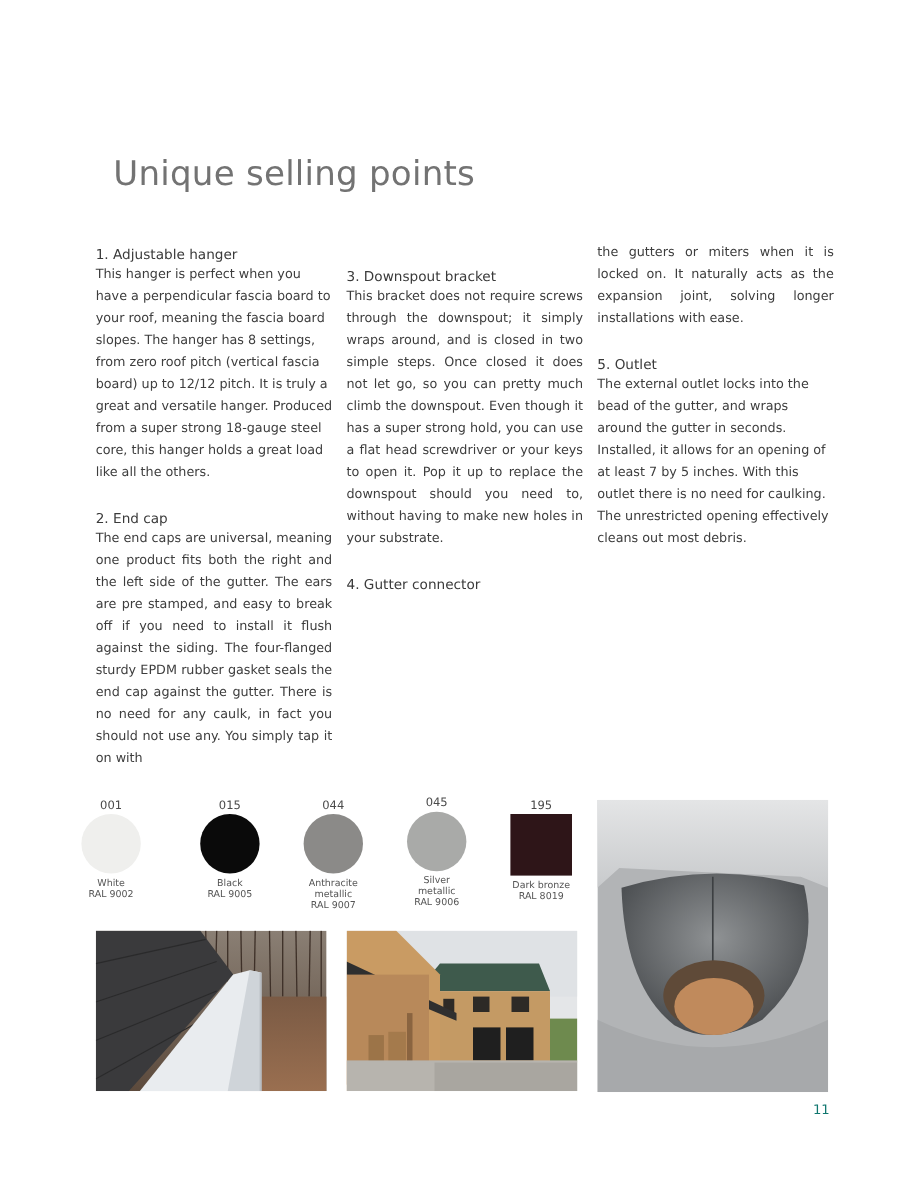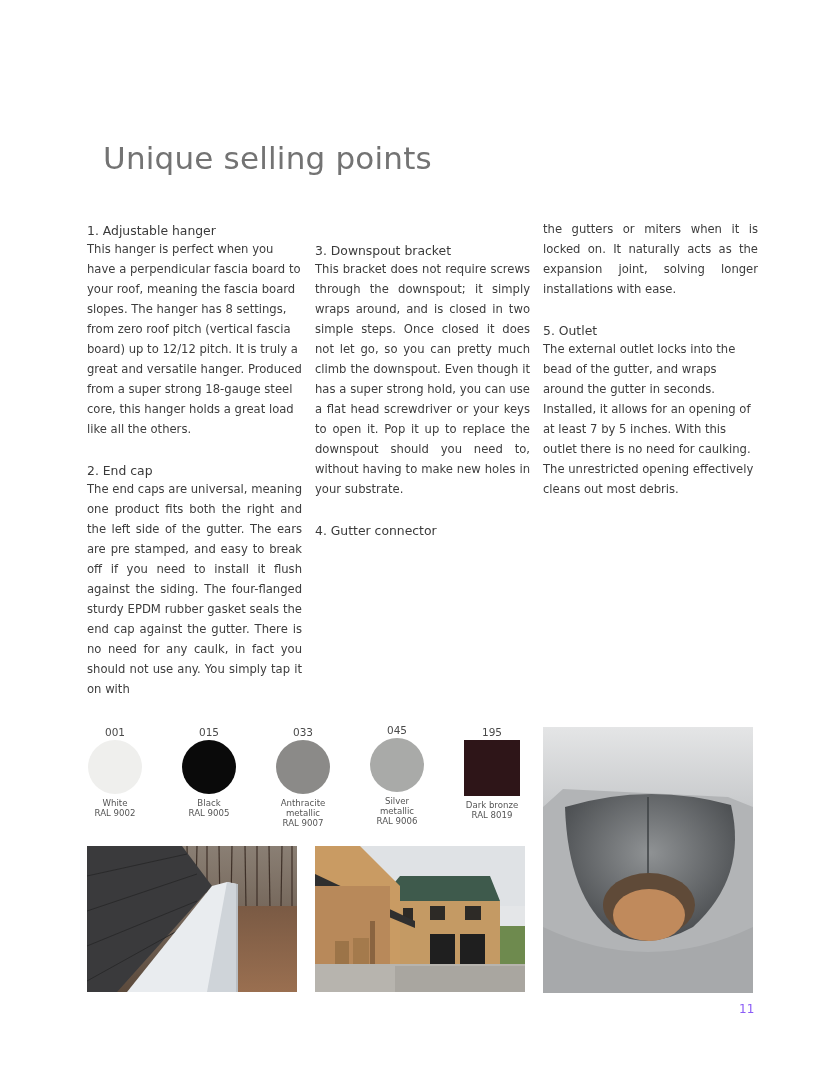--- a/index.html
+++ b/index.html
@@ -48,7 +48,7 @@
     <p class="para">The external outlet locks into the bead of the gutter, and wraps around the gutter in seconds. Installed, it allows for an opening of at least 7 by 5 inches. With this outlet there is no need for caulking. The unrestricted opening effectively cleans out most debris.</p>
   </div>
 
-<div class="swatch" style="left:75px;">
+<div class="swatch" style="left:61px;">
   <div class="sw-code">001</div>
   <div class="sw-chip" style="background: rgb(239, 239, 237);"></div>
   <div class="sw-label">White</div>

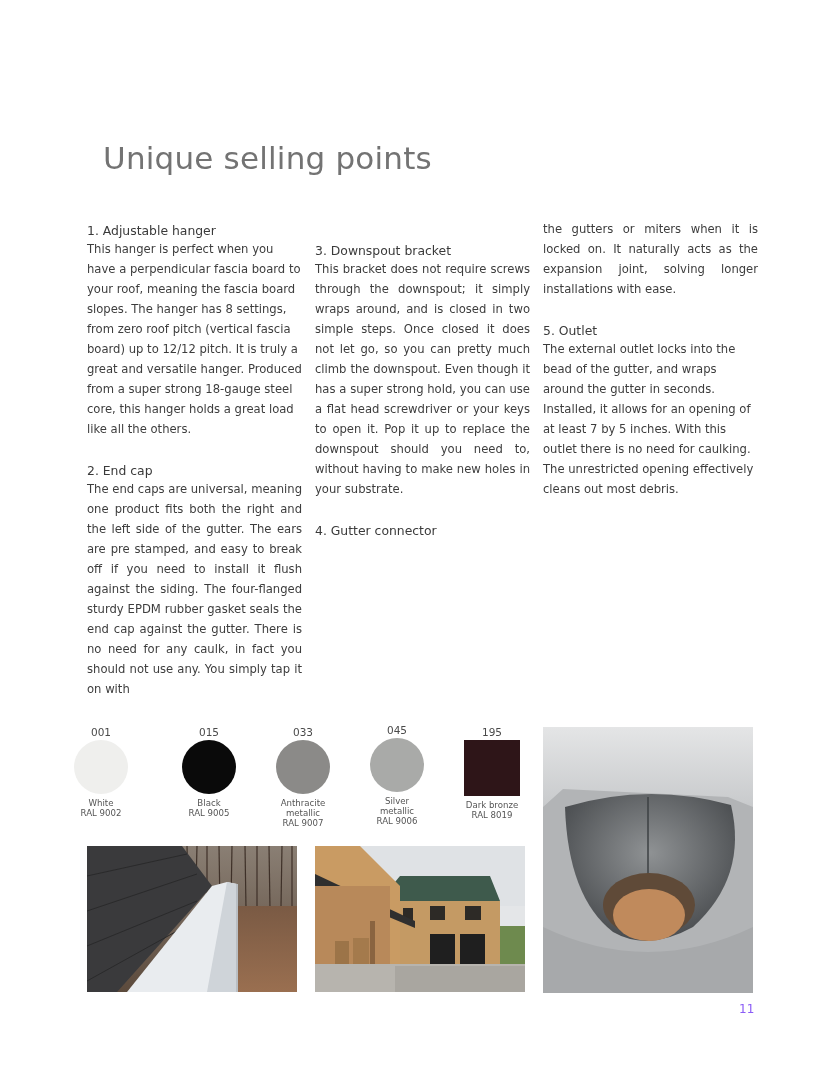--- a/index.html
+++ b/index.html
@@ -61,7 +61,7 @@
   <div class="sw-label" style="margin-top:0">RAL 9005</div>
 </div>
 <div class="swatch" style="left:263px;">
-  <div class="sw-code">033</div>
+  <div class="sw-code">044</div>
   <div class="sw-chip" style="background: rgb(139, 138, 136);"></div>
   <div class="sw-label" style="width:50px;margin-left:auto;margin-right:auto;">Anthracite metallic</div>
   <div class="sw-label" style="margin-top:0">RAL 9007</div>

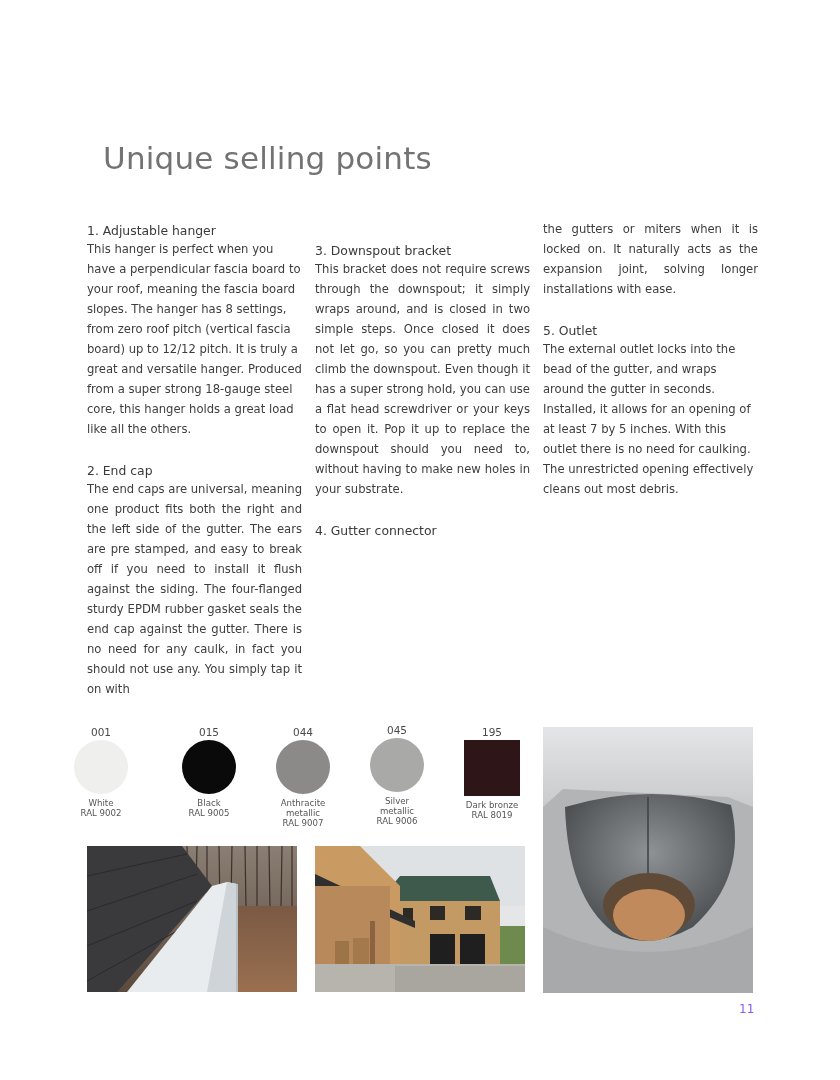--- a/index.html
+++ b/index.html
@@ -20,7 +20,7 @@
   .sw-chip.square { border-radius: 0; width: 56px; height: 56px; }
   .sw-label { font-size: 8.6px; line-height: 10px; color: #555; margin-top: 4px; }
   .photo { position: absolute; overflow: hidden; }
-  .page-num { position: absolute; left: 739px; top: 1002px; font-size: 12px; color: #8b5cf6; }
+  .page-num { position: absolute; left: 739px; top: 1002px; font-size: 12px; color: #0f766e; }
 </style>
 </head>
 <body>

